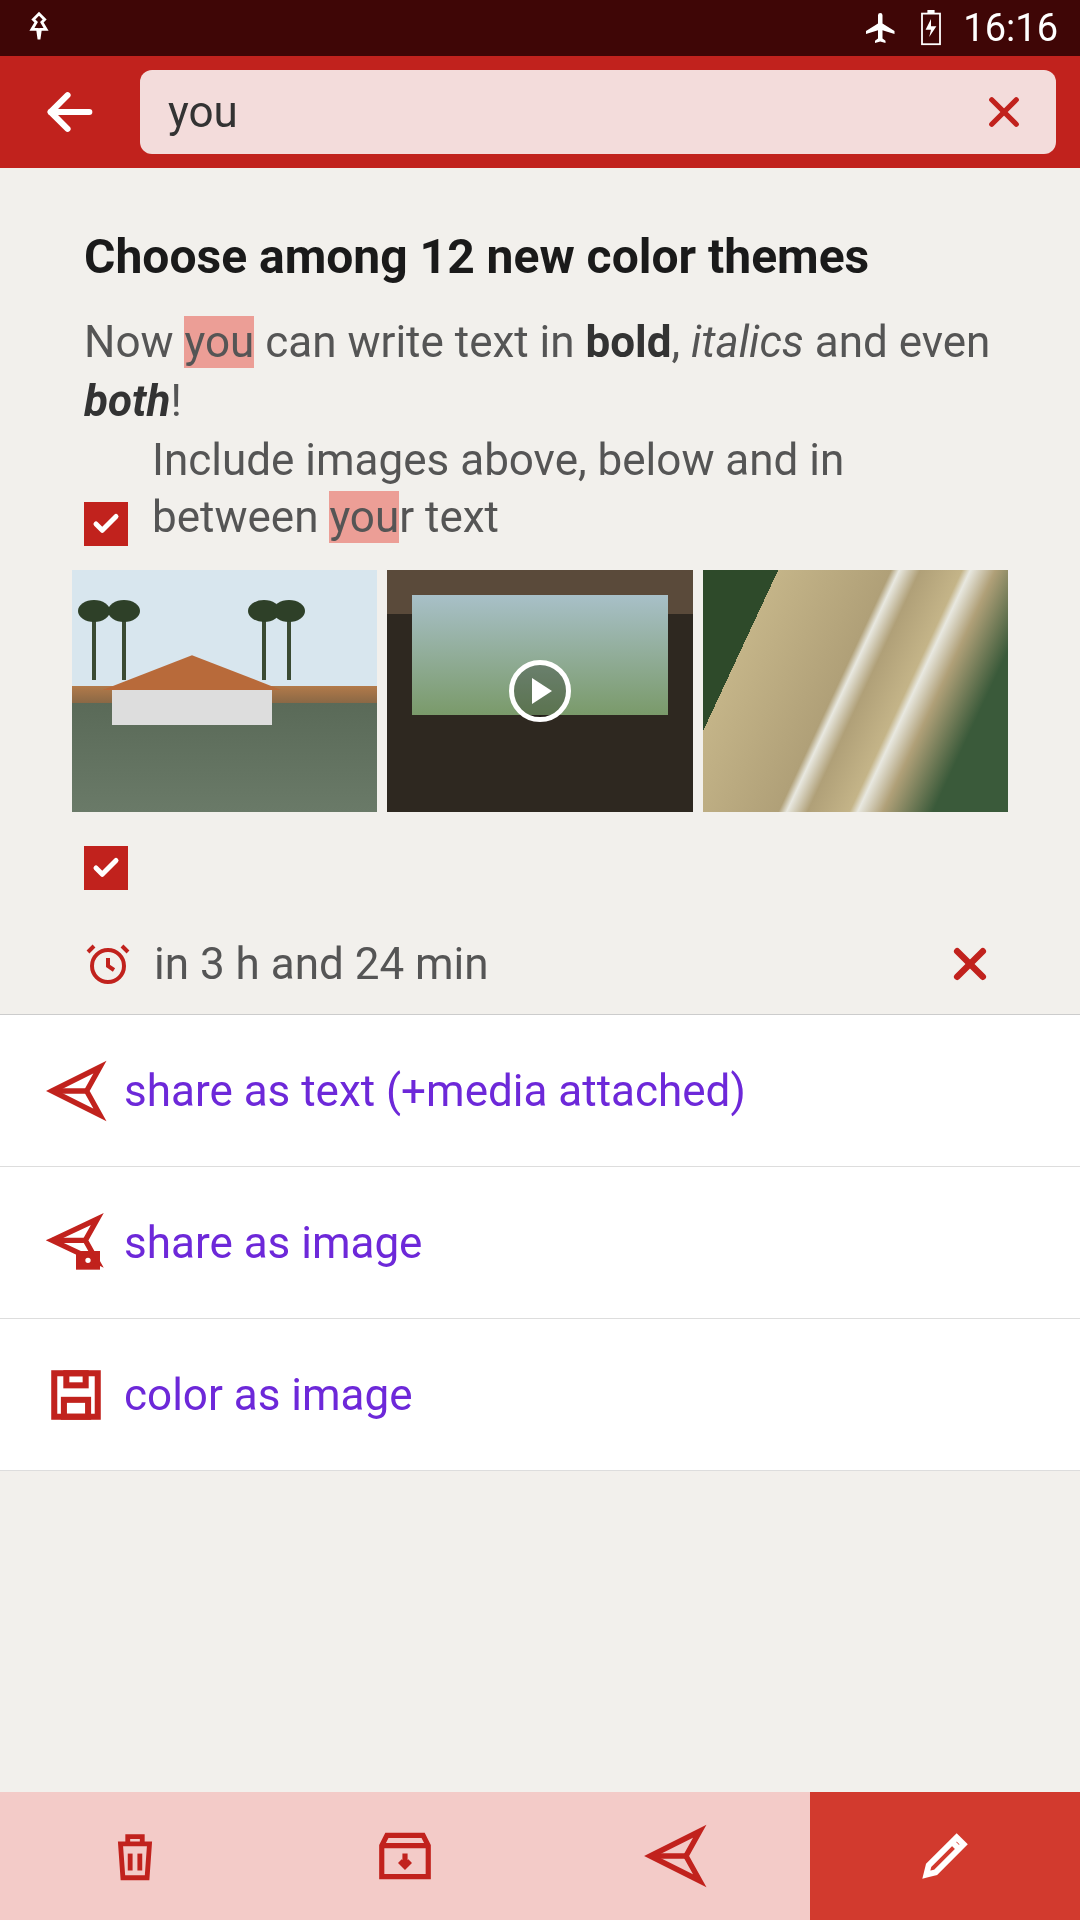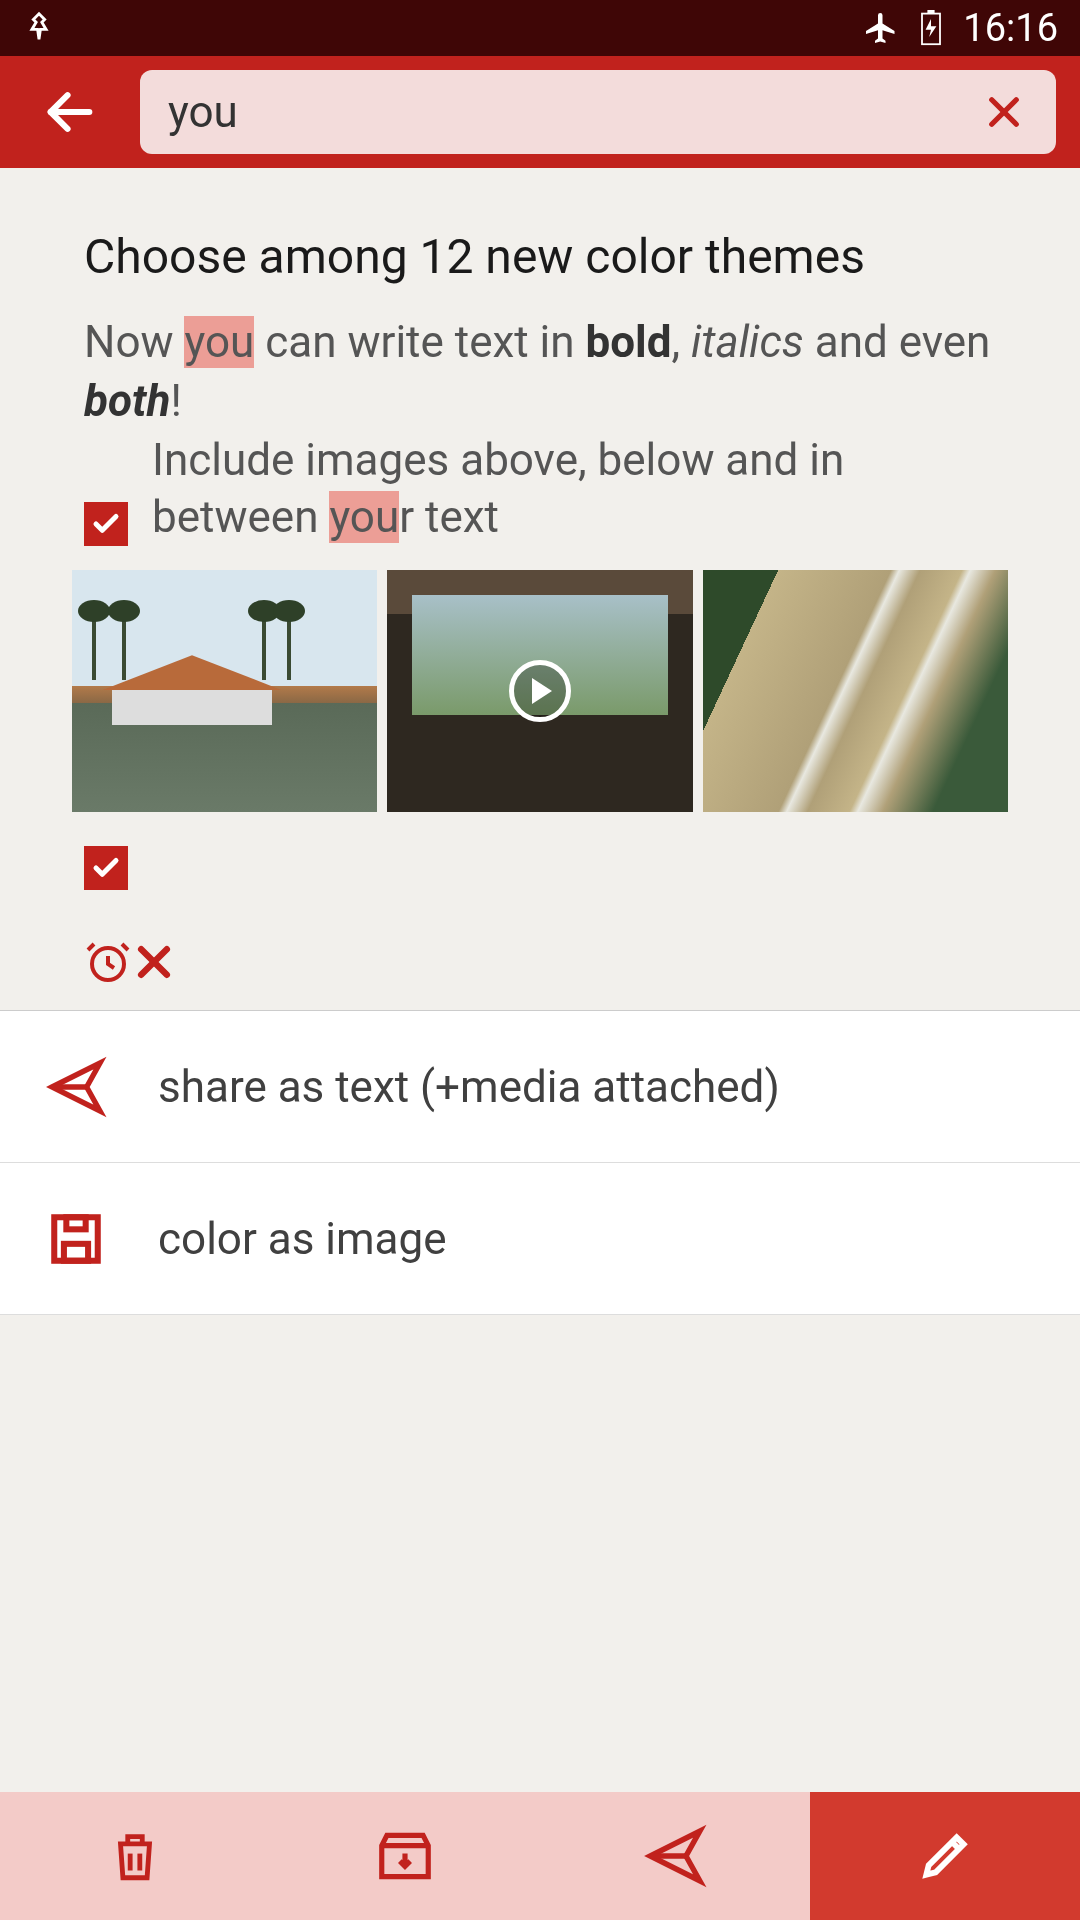--- a/index.html
+++ b/index.html
@@ -12,7 +12,7 @@
 .search-box input { flex: 1; border: none; background: transparent; font-size: 44px; color: #333; outline: none; }
 .search-clear { width: 48px; height: 48px; display: flex; align-items: center; justify-content: center; }
 .content { padding: 60px 84px 0 84px; }
-.title { font-size: 48px; font-weight: 400; color: #1a1a1a; margin-bottom: 28px; }
+.title { font-size: 48px; font-weight: 700; color: #1a1a1a; margin-bottom: 28px; }
 .body-text { font-size: 44px; color: #555; line-height: 1.35; }
 .hl { background: #ec9e96; }
 b { font-weight: 700; color: #333; }

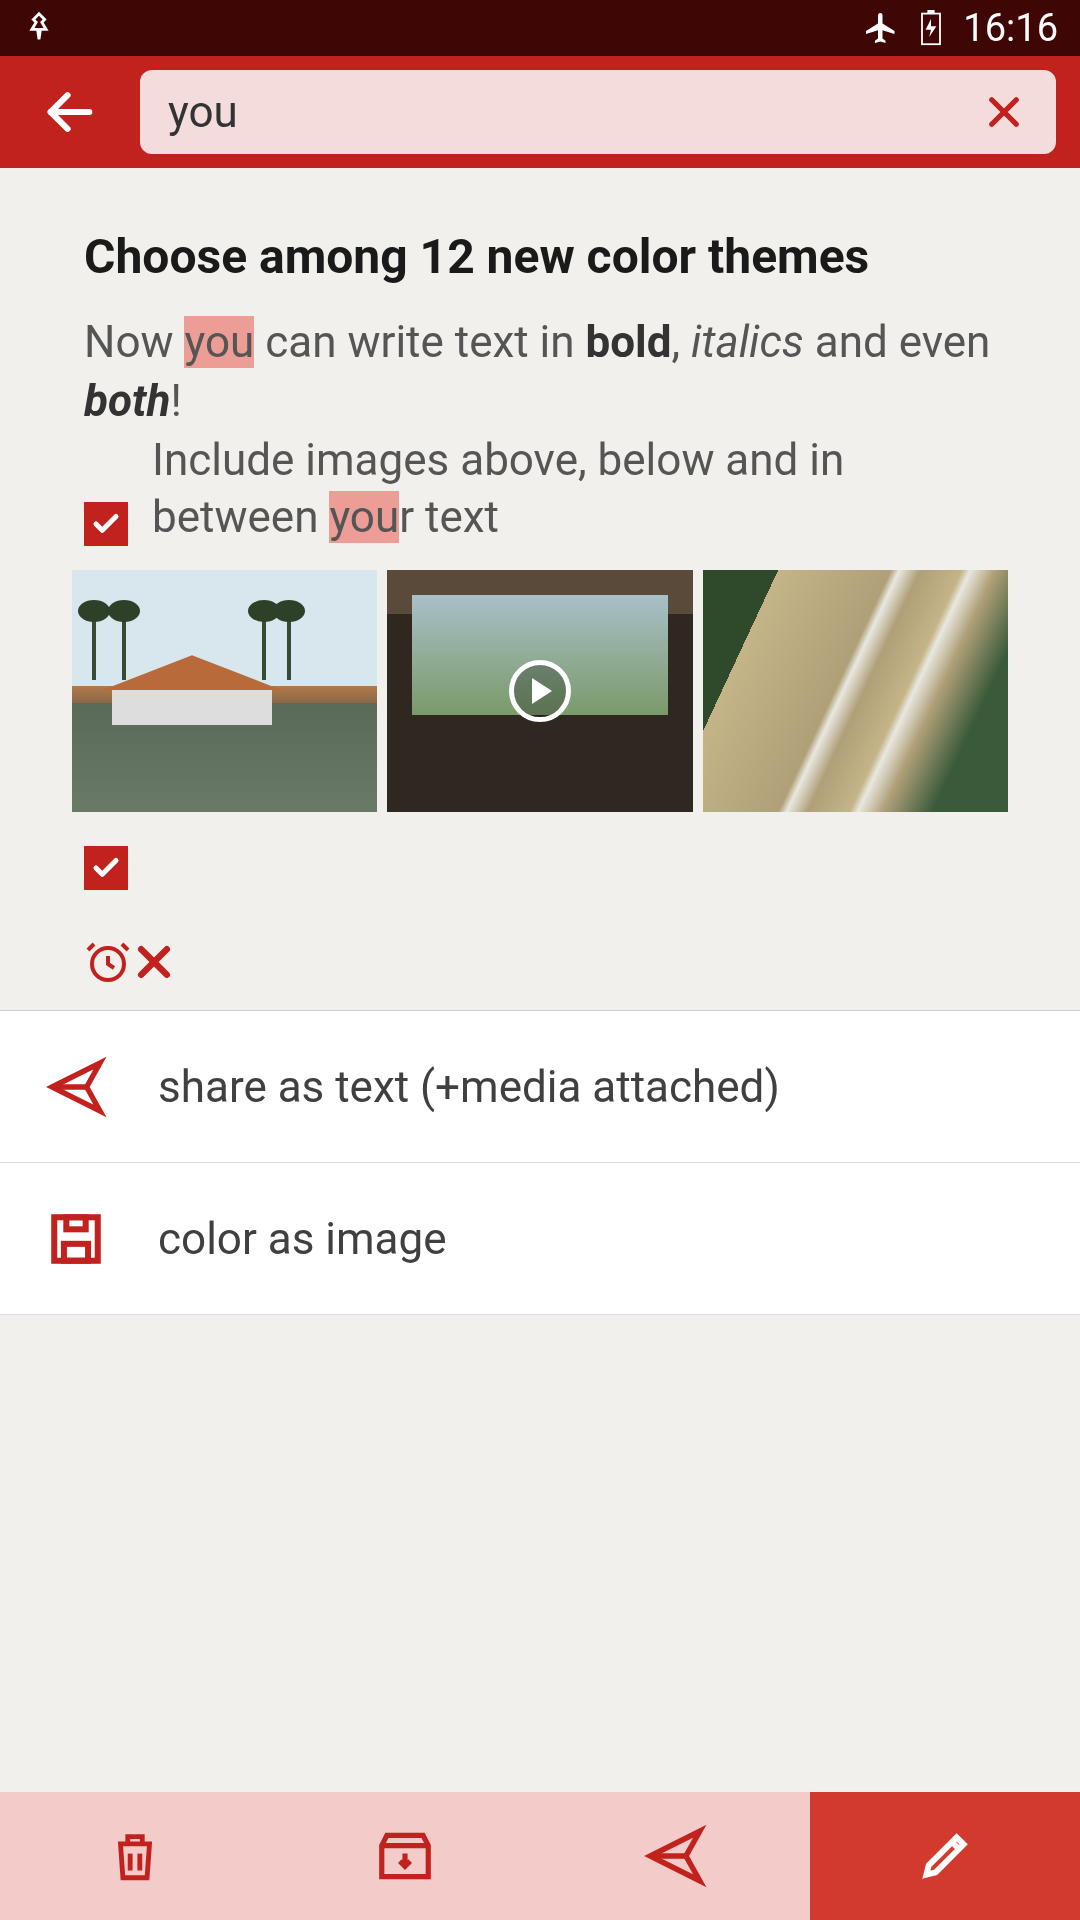--- a/index.html
+++ b/index.html
@@ -142,6 +142,7 @@
           <path d="M5 3L2 6M22 6l-3-3"></path>
         </svg>
     </div>
+    <div class="txt">in 3 h and 24 min</div>
     <div class="rm">
       <svg width="44" height="44" viewBox="0 0 24 24" stroke="#c1221d" stroke-width="3.5" stroke-linecap="round">
           <line x1="5" y1="5" x2="19" y2="19"></line>

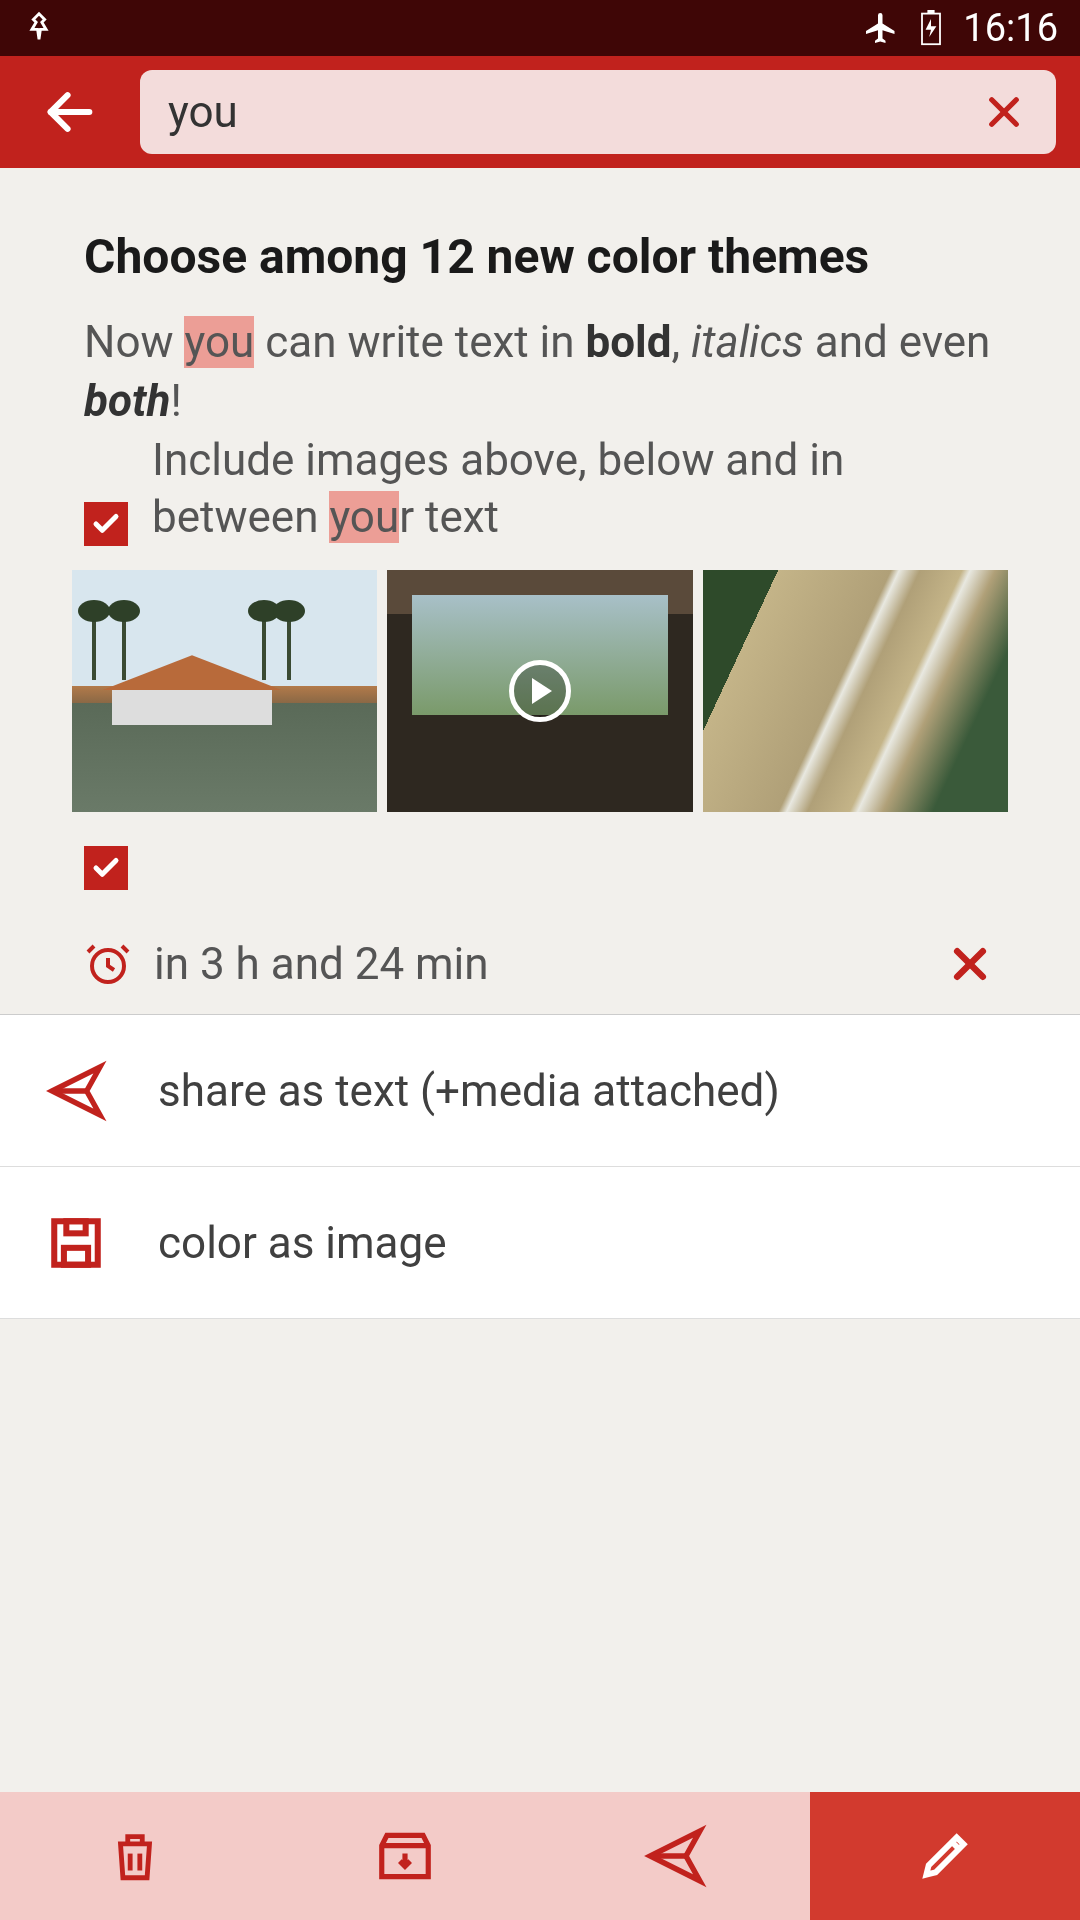--- a/index.html
+++ b/index.html
@@ -40,7 +40,7 @@
 .action-list { background: #fff; }
 .action-row { display: flex; align-items: center; height: 152px; padding: 0 40px; border-bottom: 1px solid #ddd; }
 .action-row .aic { width: 72px; display: flex; justify-content: center; }
-.action-row .lbl { font-size: 44px; color: #404040; margin-left: 46px; }
+.action-row .lbl { font-size: 44px; color: #6d28d9; margin-left: 12px; }
 .bottom-bar { position: absolute; bottom: 0; left: 0; right: 0; height: 128px; display: flex; }
 .bb-btn { flex: 1; display: flex; align-items: center; justify-content: center; background: #f3cbc8; }
 .bb-btn.primary { background: #d23a2e; }

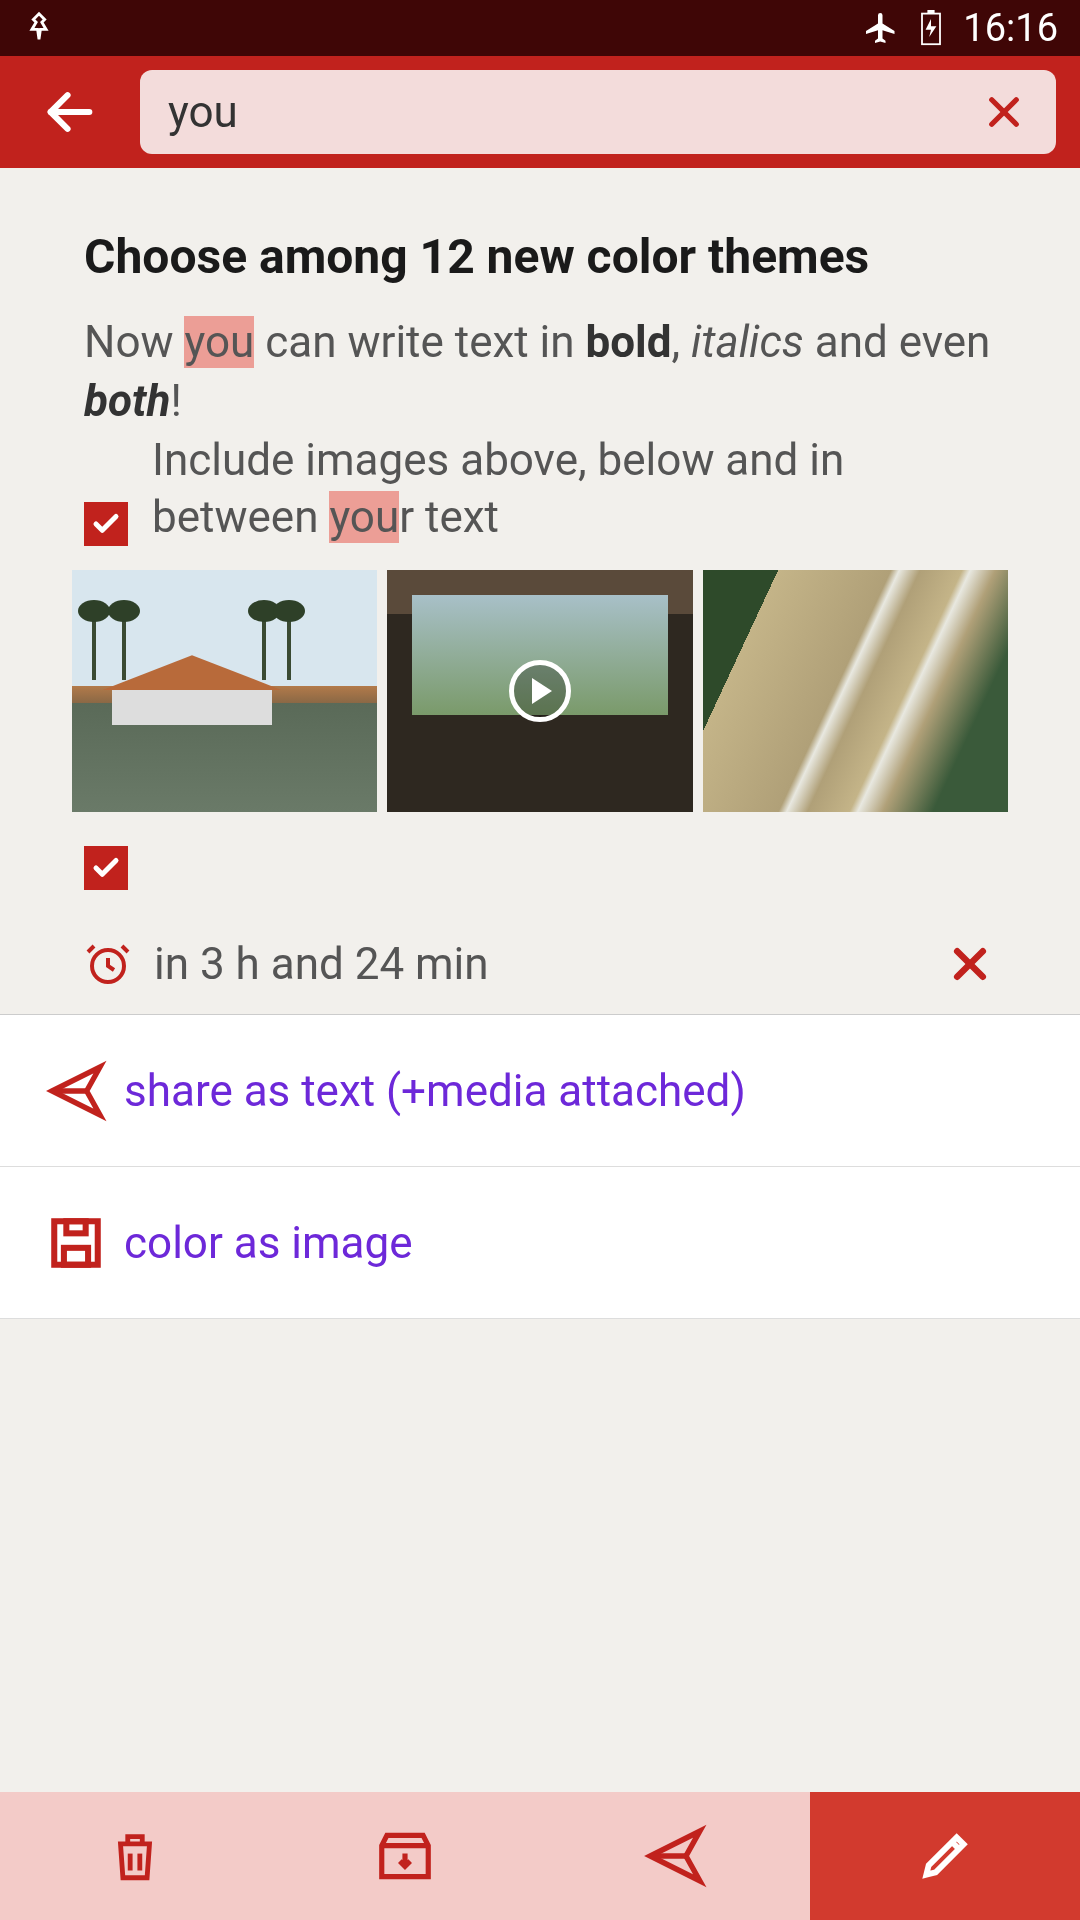--- a/index.html
+++ b/index.html
@@ -165,6 +165,17 @@
   </div>
   <div class="action-row">
     <div class="aic">
+      <svg width="64" height="64" viewBox="0 0 24 24" fill="none" stroke="#c1221d" stroke-width="2">
+          <path d="M3 11l17-8-4.5 8 4.5 8z"></path>
+          <line x1="3" y1="11" x2="15.5" y2="11"></line>
+          <rect x="12" y="15" width="9" height="7" fill="#c1221d" stroke="none"></rect>
+          <circle cx="16.5" cy="18.5" r="2" fill="#fff"></circle>
+        </svg>
+    </div>
+    <div class="lbl">share as image</div>
+  </div>
+  <div class="action-row">
+    <div class="aic">
       <svg width="58" height="58" viewBox="0 0 24 24" fill="none" stroke="#c1221d" stroke-width="2.5">
           <rect x="3" y="3" width="18" height="18"></rect>
           <rect x="7" y="14" width="10" height="7"></rect>

